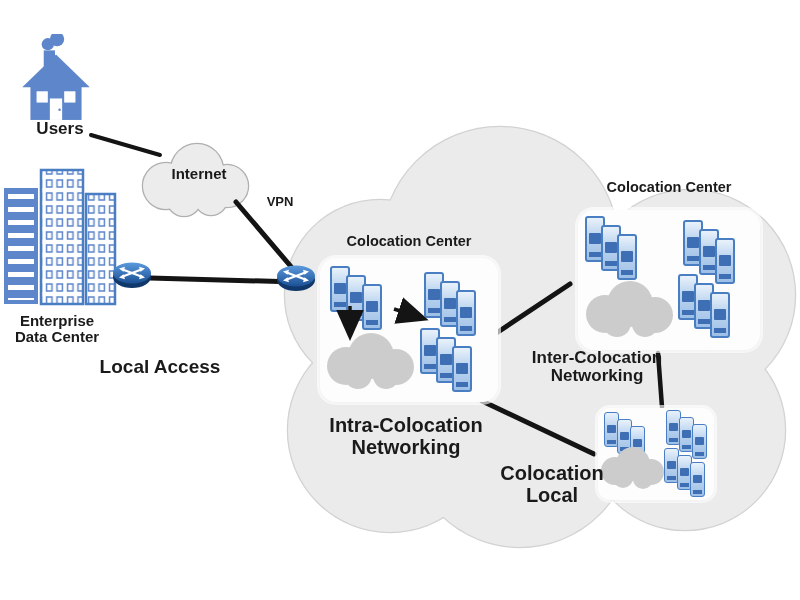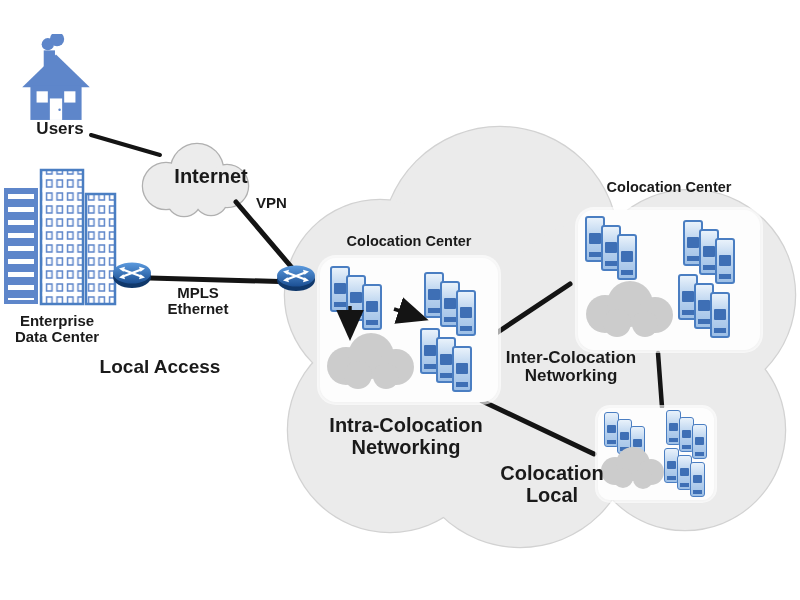--- a/index.html
+++ b/index.html
@@ -234,7 +234,7 @@
 
   <div class="lbl" style="left:24px;top:120px;width:72px;font-size:17px;">Users</div>
 
-  <div class="lbl" style="left:164px;top:166px;width:94px;font-size:20px;">Internet</div>
+  <div class="lbl" style="left:152px;top:166px;width:94px;font-size:15px;">Internet</div>
 
   <div class="lbl" style="left:256px;top:195px;width:48px;font-size:15px;text-align:left;">VPN</div>
 

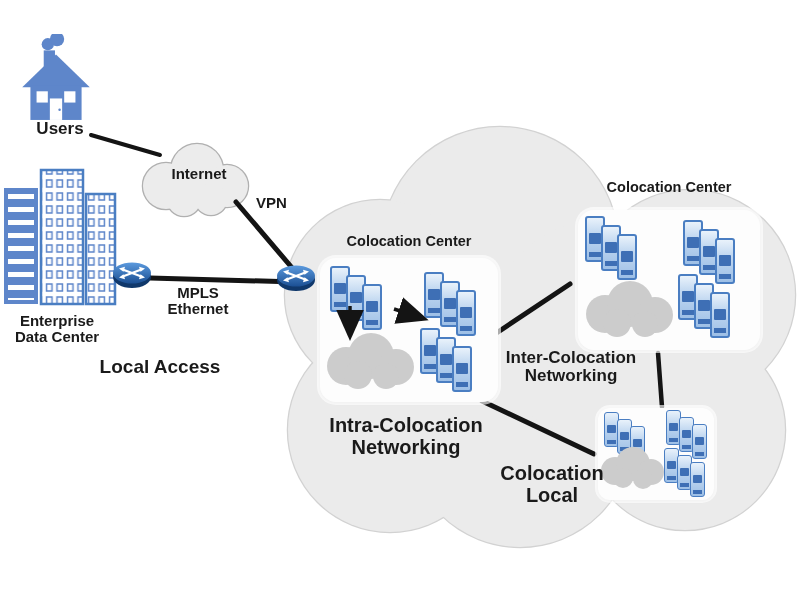--- a/index.html
+++ b/index.html
@@ -236,7 +236,7 @@
 
   <div class="lbl" style="left:152px;top:166px;width:94px;font-size:15px;">Internet</div>
 
-  <div class="lbl" style="left:256px;top:195px;width:48px;font-size:15px;text-align:left;">VPN</div>
+  <div class="lbl" style="left:256px;top:195px;width:48px;font-size:13px;text-align:center;">VPN</div>
 
   <div class="lbl" style="left:152px;top:285px;width:92px;font-size:15px;">
     <span>MPLS</span>

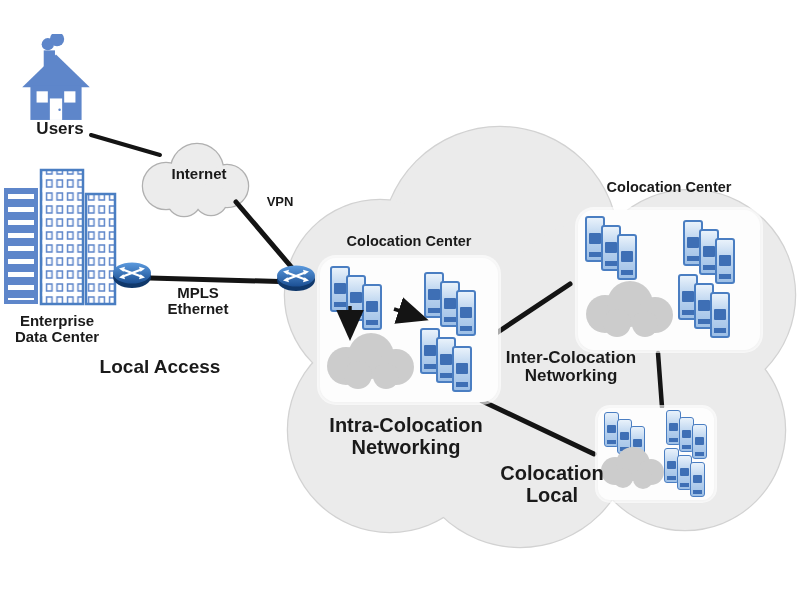--- a/index.html
+++ b/index.html
@@ -238,10 +238,6 @@
 
   <div class="lbl" style="left:256px;top:195px;width:48px;font-size:13px;text-align:center;">VPN</div>
 
-  <div class="lbl" style="left:152px;top:285px;width:92px;font-size:15px;">
-    <span>MPLS</span>
-    <span>Ethernet</span>
-  </div>
 
   <div class="lbl" style="left:2px;top:313px;width:110px;font-size:15px;">
     <span>Enterprise</span>

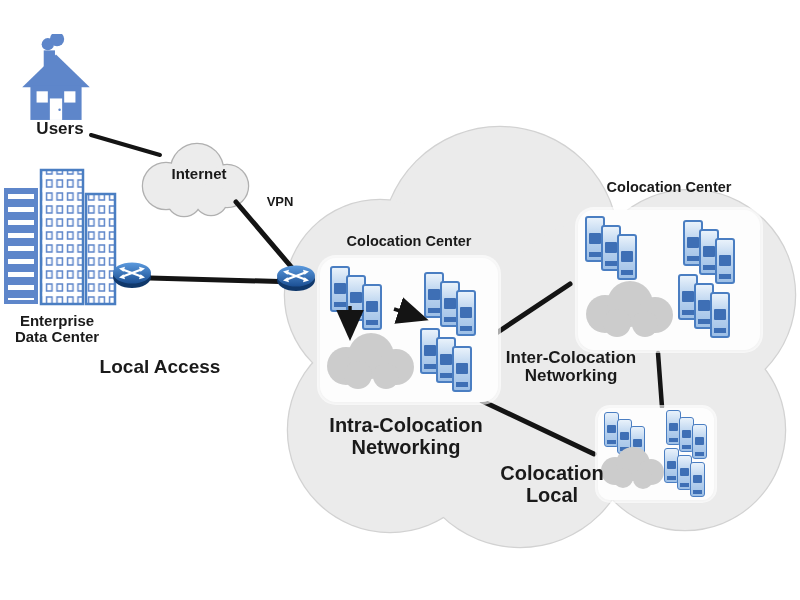--- a/index.html
+++ b/index.html
@@ -255,7 +255,7 @@
     <span>Networking</span>
   </div>
 
-  <div class="lbl" style="left:498px;top:349px;width:146px;font-size:17px;">
+  <div class="lbl" style="left:524px;top:349px;width:146px;font-size:17px;">
     <span>Inter-Colocation</span>
     <span>Networking</span>
   </div>

